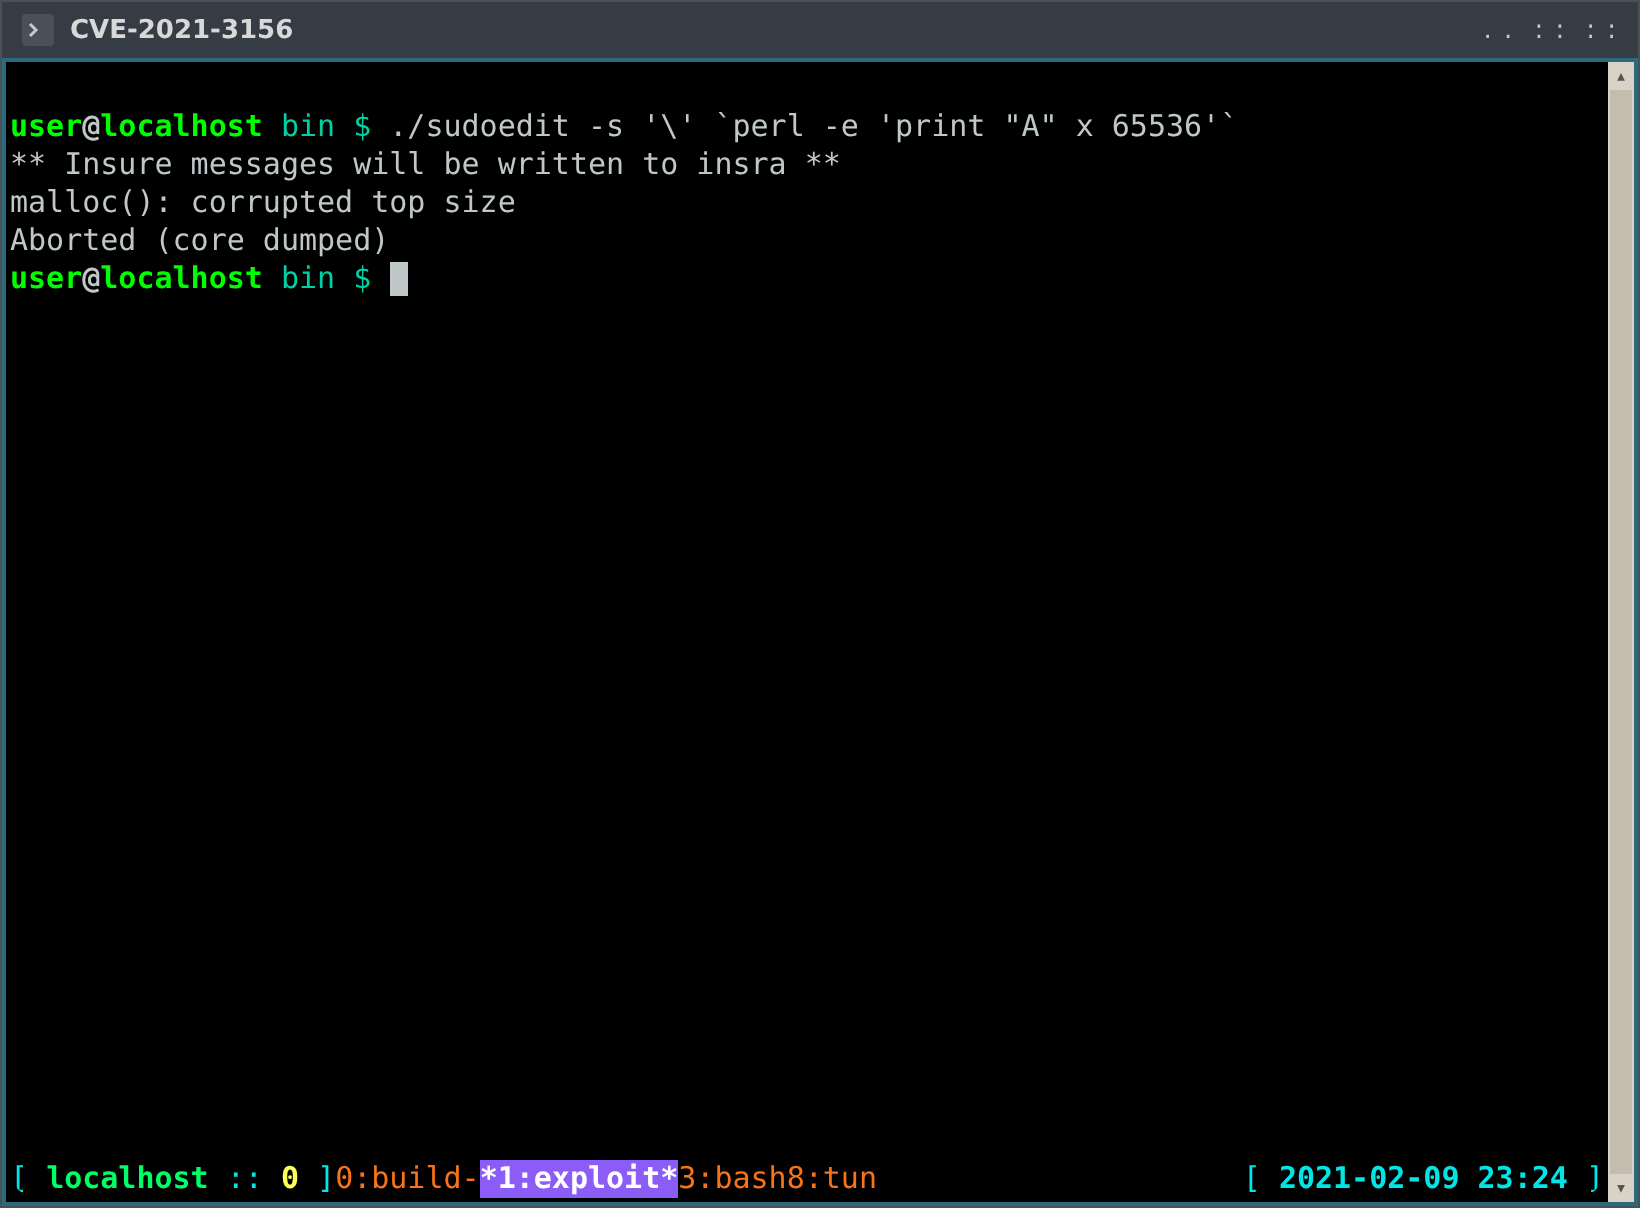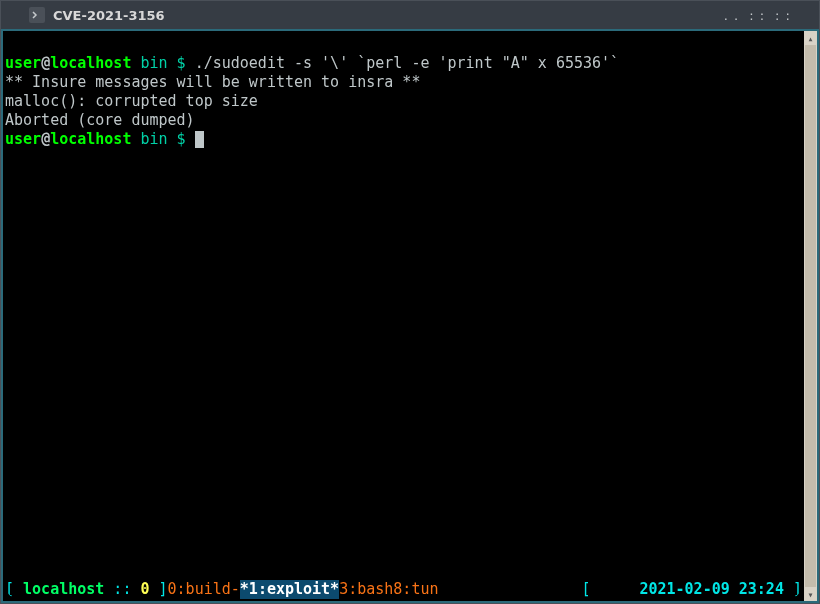--- a/index.html
+++ b/index.html
@@ -5,7 +5,7 @@
   * { margin: 0; padding: 0; box-sizing: border-box; }
   html, body { width: 820px; height: 604px; overflow: hidden; font-family: "DejaVu Sans Mono", "Liberation Mono", Consolas, monospace; background: #2b3038; }
   .window { width: 820px; height: 604px; display: flex; flex-direction: column; background: #2b3038; border: 1px solid #4a5058; }
-  .titlebar { height: 28px; background: #363c44; display: flex; align-items: center; padding: 0 28px; color: #d8d8d8; font-size: 13px; font-family: "DejaVu Sans", sans-serif; }
+  .titlebar { height: 28px; background: #363c44; display: flex; align-items: center; padding: 0 10px; color: #d8d8d8; font-size: 13px; font-family: "DejaVu Sans", sans-serif; }
   .titlebar .icon-box { width: 16px; height: 16px; background: #4a5058; display: flex; align-items: center; justify-content: center; margin-right: 8px; border-radius: 2px; }
   .titlebar .icon-box svg { width: 10px; height: 10px; }
   .titlebar .title { flex: 1; font-weight: bold; }

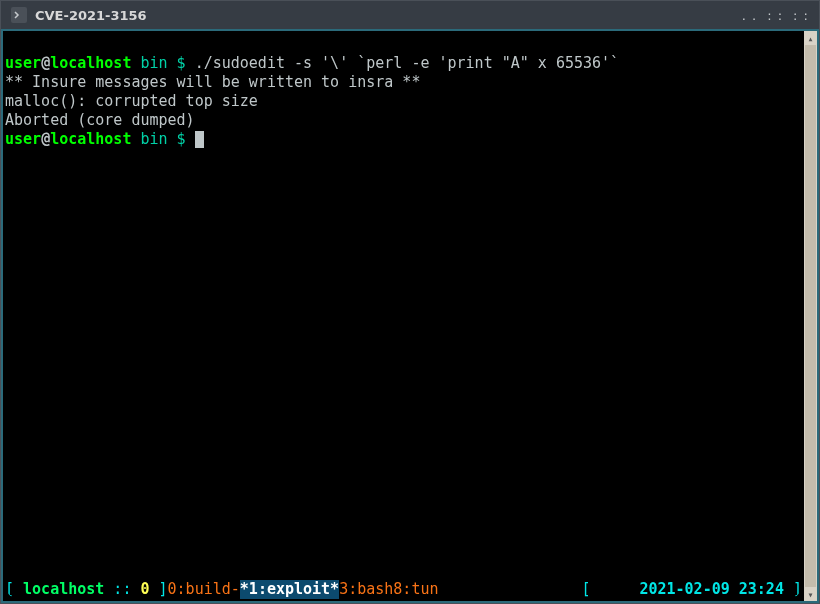--- a/index.html
+++ b/index.html
@@ -32,7 +32,7 @@
   .sb-sep { color: #00e6e6; }
   .sb-num { color: #ffff55; font-weight: bold; }
   .sb-dim { color: #f97316; }
-  .sb-active { color: #ffffff; background: #0c4a6e; font-weight: bold; text-align: center; }
+  .sb-active { color: #ffffff; background: #8b5cf6; font-weight: bold; text-align: center; }
   .sb-date { color: #00e6e6; font-weight: bold; margin-left: 40px; }
   .sb-spacer { flex: 1; }
 </style>

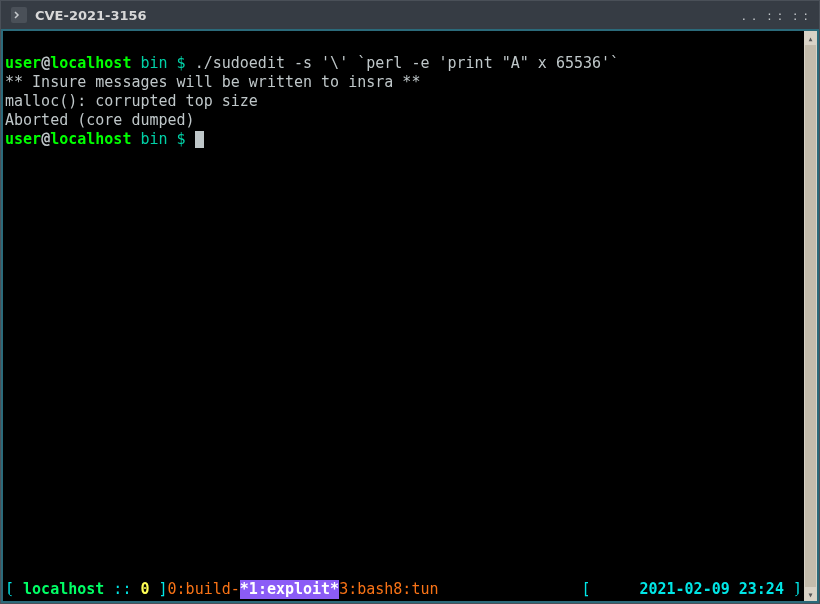--- a/index.html
+++ b/index.html
@@ -33,7 +33,7 @@
   .sb-num { color: #ffff55; font-weight: bold; }
   .sb-dim { color: #f97316; }
   .sb-active { color: #ffffff; background: #8b5cf6; font-weight: bold; text-align: center; }
-  .sb-date { color: #00e6e6; font-weight: bold; margin-left: 40px; }
+  .sb-date { color: #00e6e6; font-weight: bold; }
   .sb-spacer { flex: 1; }
 </style>
 </head>

